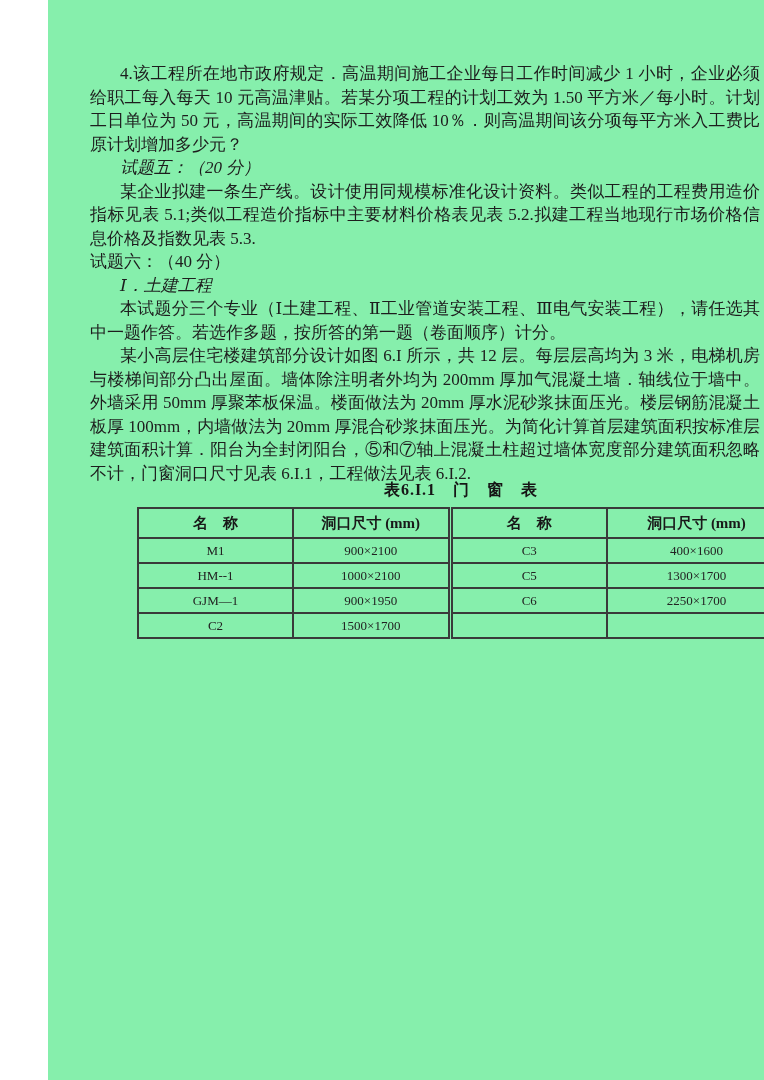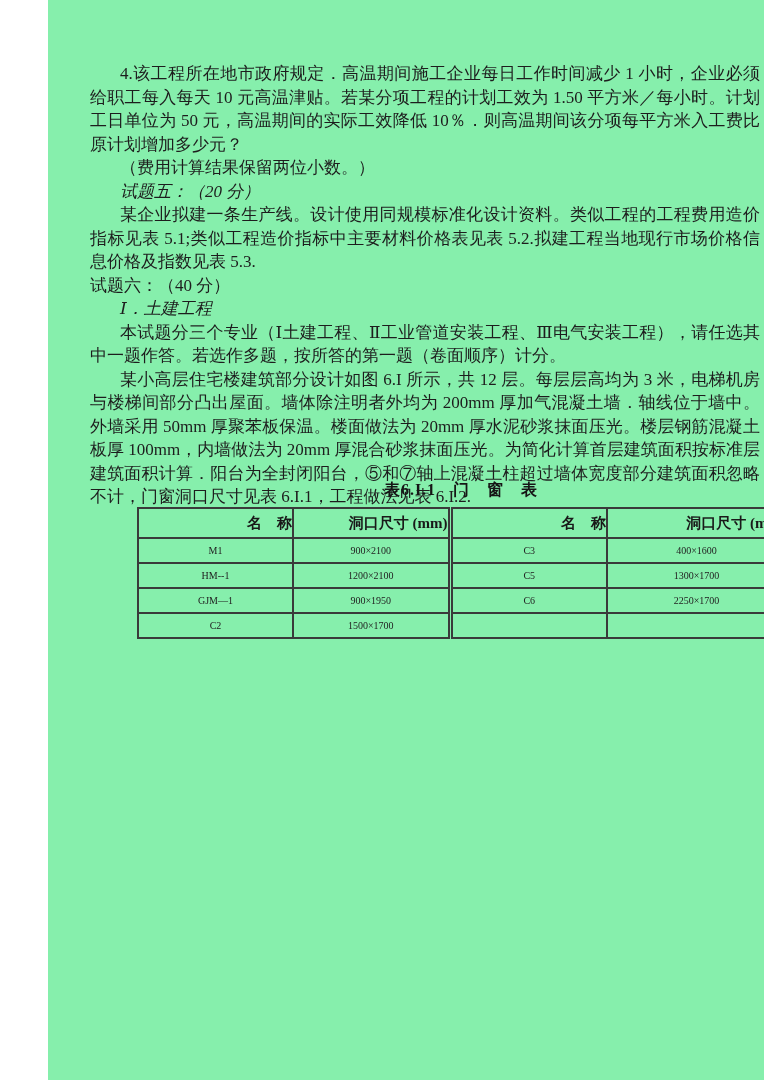--- a/index.html
+++ b/index.html
@@ -90,7 +90,6 @@
 
   <div class="content">
     <p class="indent">4.该工程所在地市政府规定．高温期间施工企业每日工作时间减少 1 小时，企业必须给职工每入每天 10 元高温津贴。若某分项工程的计划工效为 1.50 平方米／每小时。计划工日单位为 50 元，高温期间的实际工效降低 10％．则高温期间该分项每平方米入工费比原计划增加多少元？</p>
-    <p class="indent mt-sm">（费用计算结果保留两位小数。）</p>
 
     <p class="indent mt-md">试题五：（20 分）</p>
     <p class="indent mt-sm">某企业拟建一条生产线。设计使用同规模标准化设计资料。类似工程的工程费用造价指标见表 5.1;类似工程造价指标中主要材料价格表见表 5.2.拟建工程当地现行市场价格信息价格及指数见表 5.3.</p>

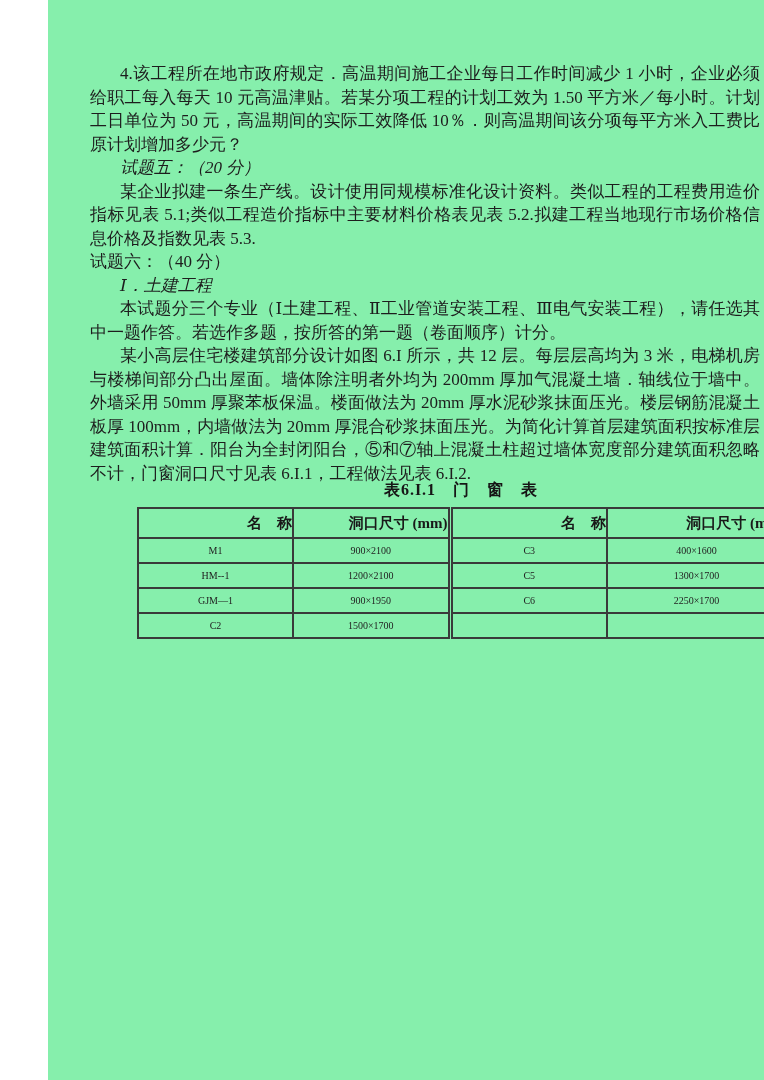--- a/index.html
+++ b/index.html
@@ -75,7 +75,6 @@
     font-size: 15px;
     font-weight: bold;
     color: #191919;
-    text-align: right;
   }
   
   table.win-door th.split,

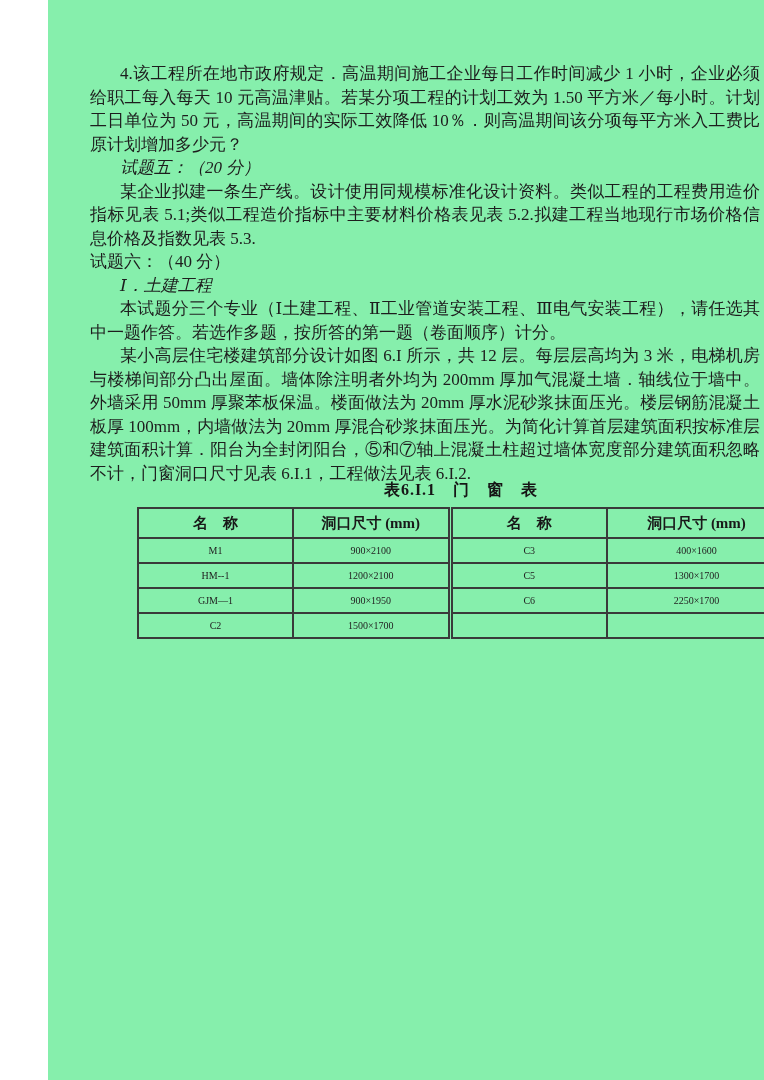--- a/index.html
+++ b/index.html
@@ -64,7 +64,7 @@
     text-align: center;
     vertical-align: middle;
     padding: 0;
-    font-size: 10px;
+    font-size: 13px;
     color: #222;
     height: 23px;
     overflow: hidden;

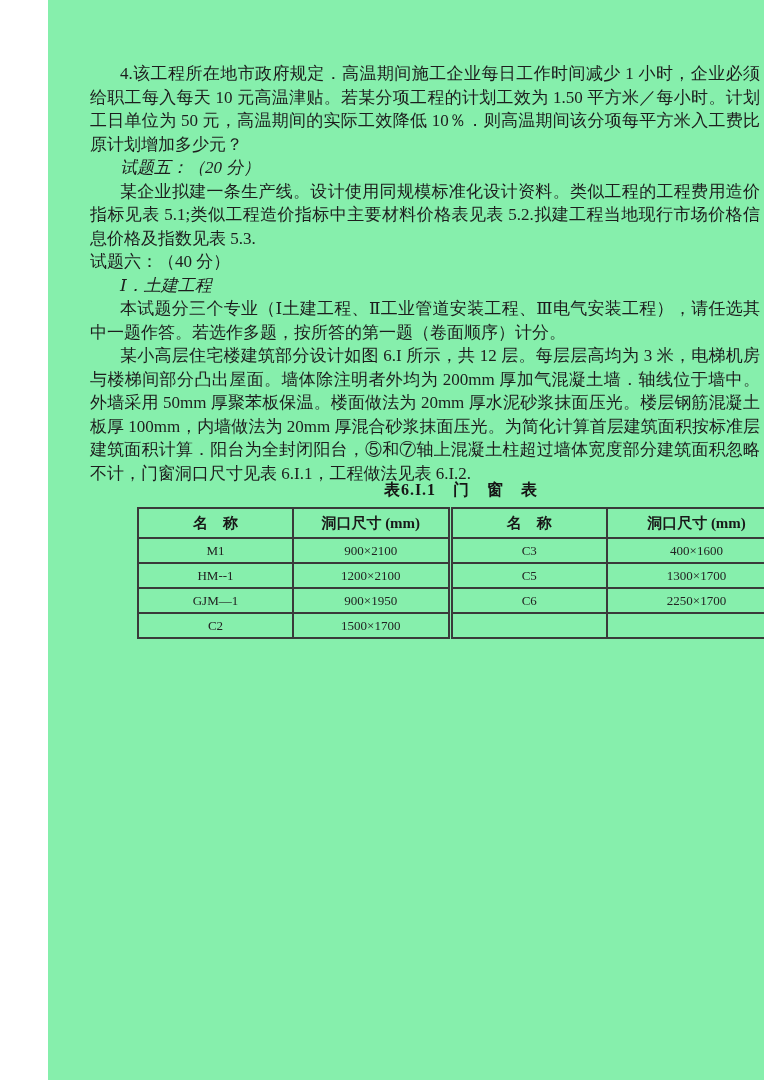--- a/index.html
+++ b/index.html
@@ -127,7 +127,7 @@
         </tr>
         <tr>
           <td>HM--1</td>
-          <td>1200×2100</td>
+          <td>1000×2100</td>
           <td class="split">C5</td>
           <td>1300×1700</td>
         </tr>

